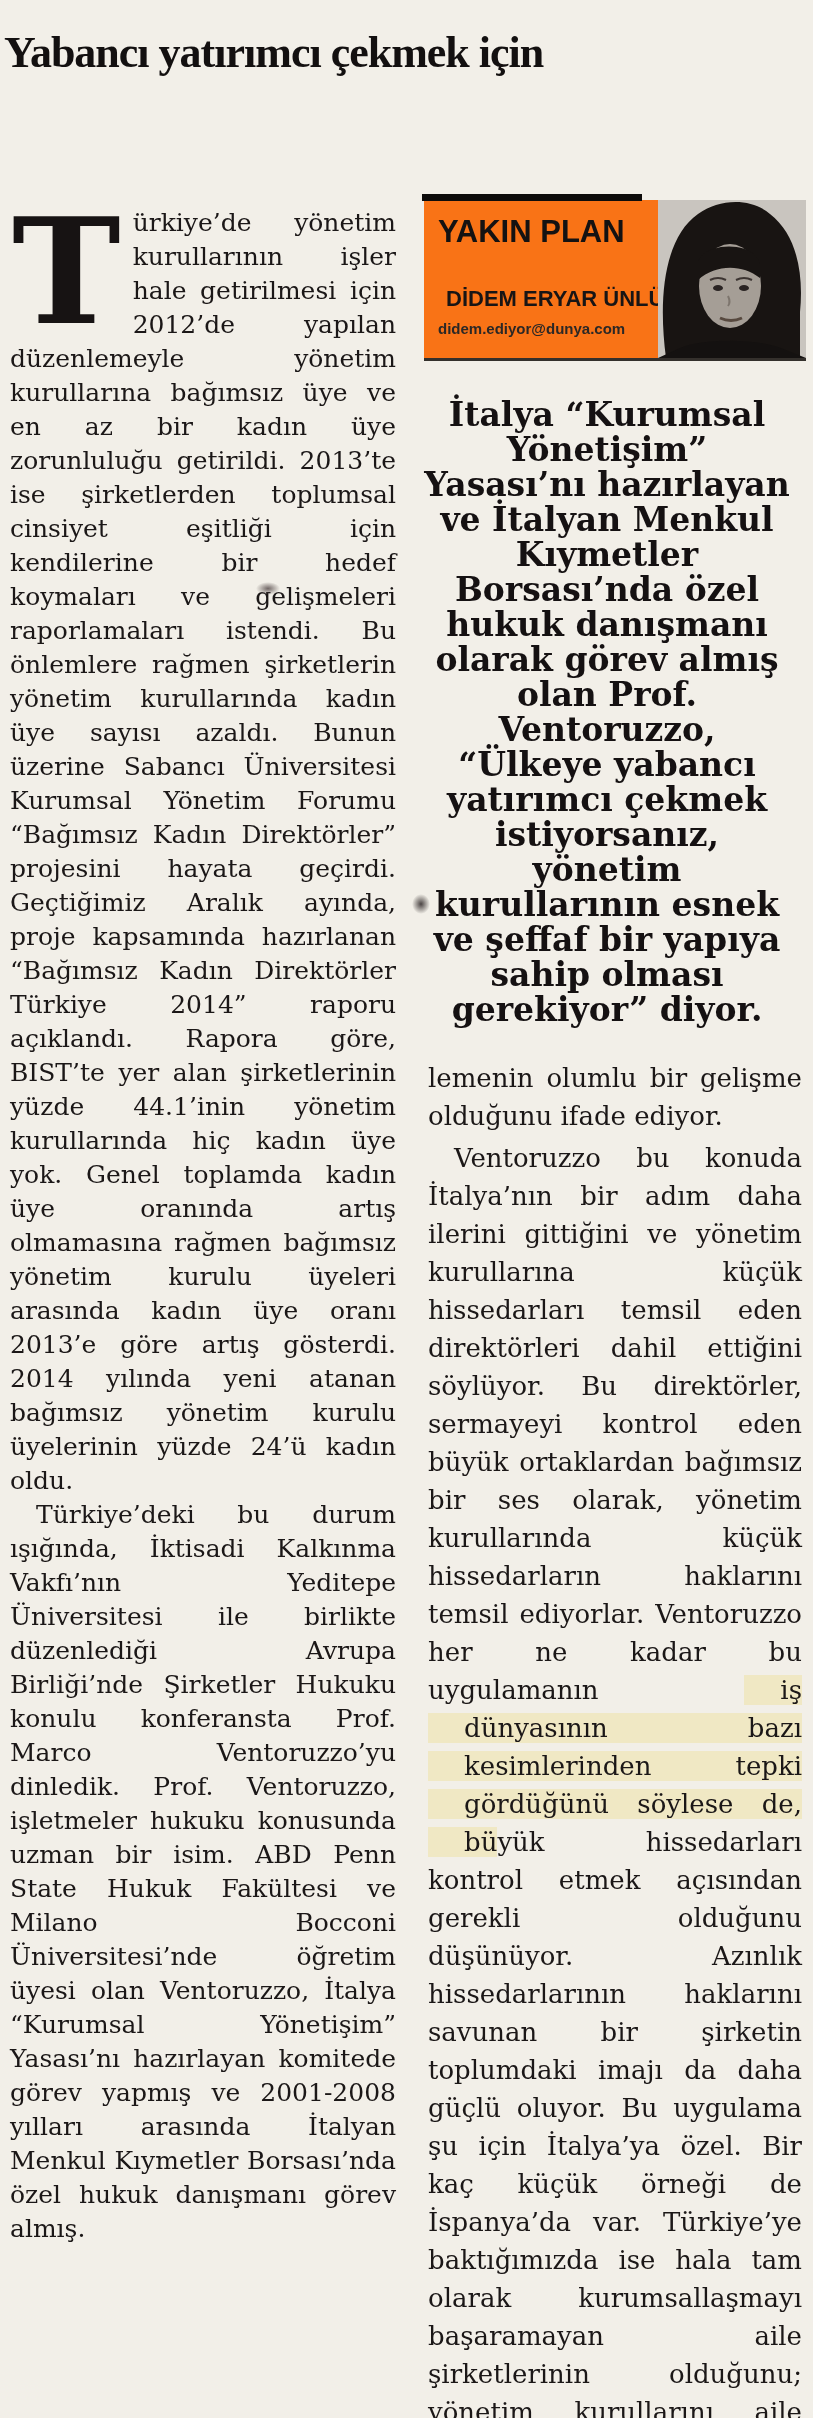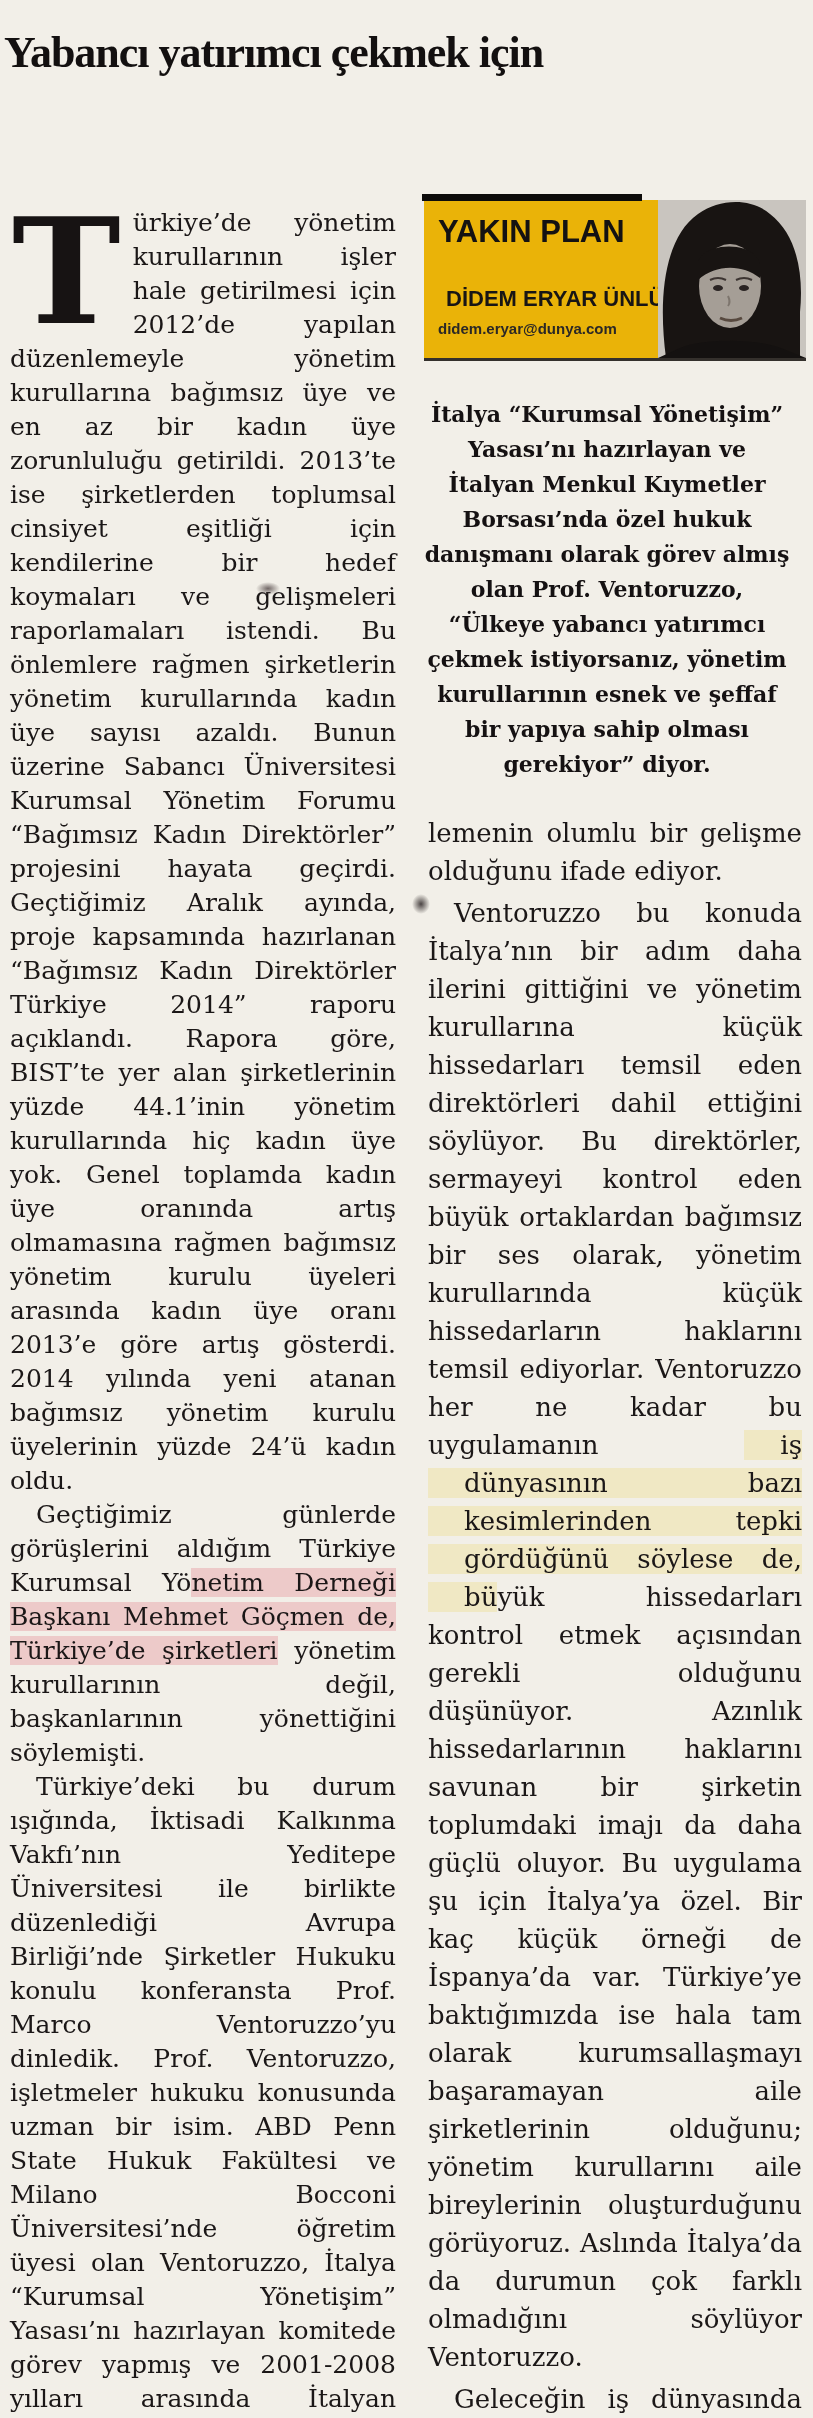--- a/index.html
+++ b/index.html
@@ -29,7 +29,7 @@
   
   .col-right{position:absolute;left:424px;top:200px;width:382px;}
   .byline-box{
-    position:relative;height:158px;background:#eab308;
+    position:relative;height:158px;background:#f97316;
     border-bottom:3px solid #34302c;
   }
   .byline-bar{position:absolute;top:-6px;left:-2px;width:220px;height:7px;background:#0d0c0b;}

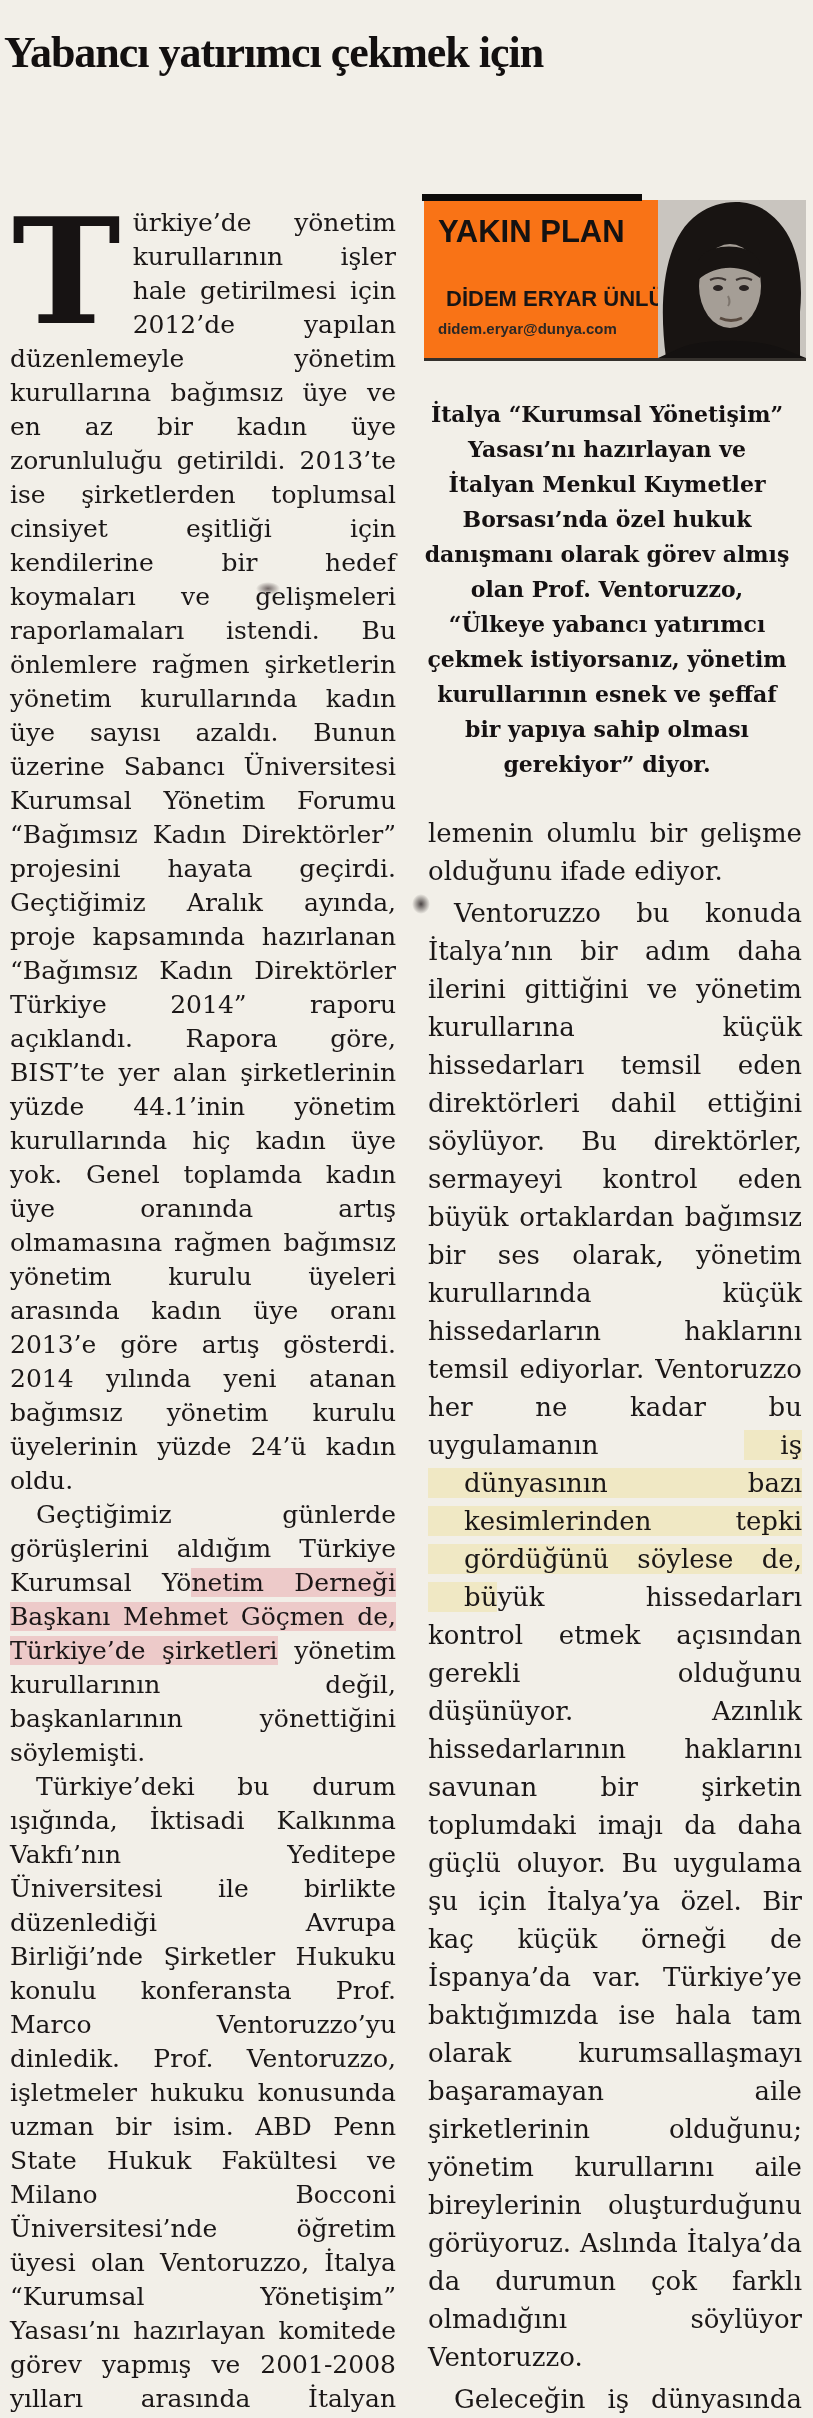--- a/index.html
+++ b/index.html
@@ -86,7 +86,7 @@
     <div class="byline-bar"></div>
     <div class="kicker">YAKIN PLAN</div>
     <div class="author">DİDEM ERYAR ÜNLÜ</div>
-    <div class="email">didem.eryar@dunya.com</div>
+    <div class="email">didem.ediyor@dunya.com</div>
     <svg class="photo" viewBox="0 0 148 158" xmlns="http://www.w3.org/2000/svg">
       <rect width="148" height="158" fill="#c9c5bf"></rect>
       <path d="M8 158 C0 98 6 38 40 14 C62 -2 94 -2 112 14 C138 34 146 72 142 112 L142 158 Z" fill="#181412"></path>

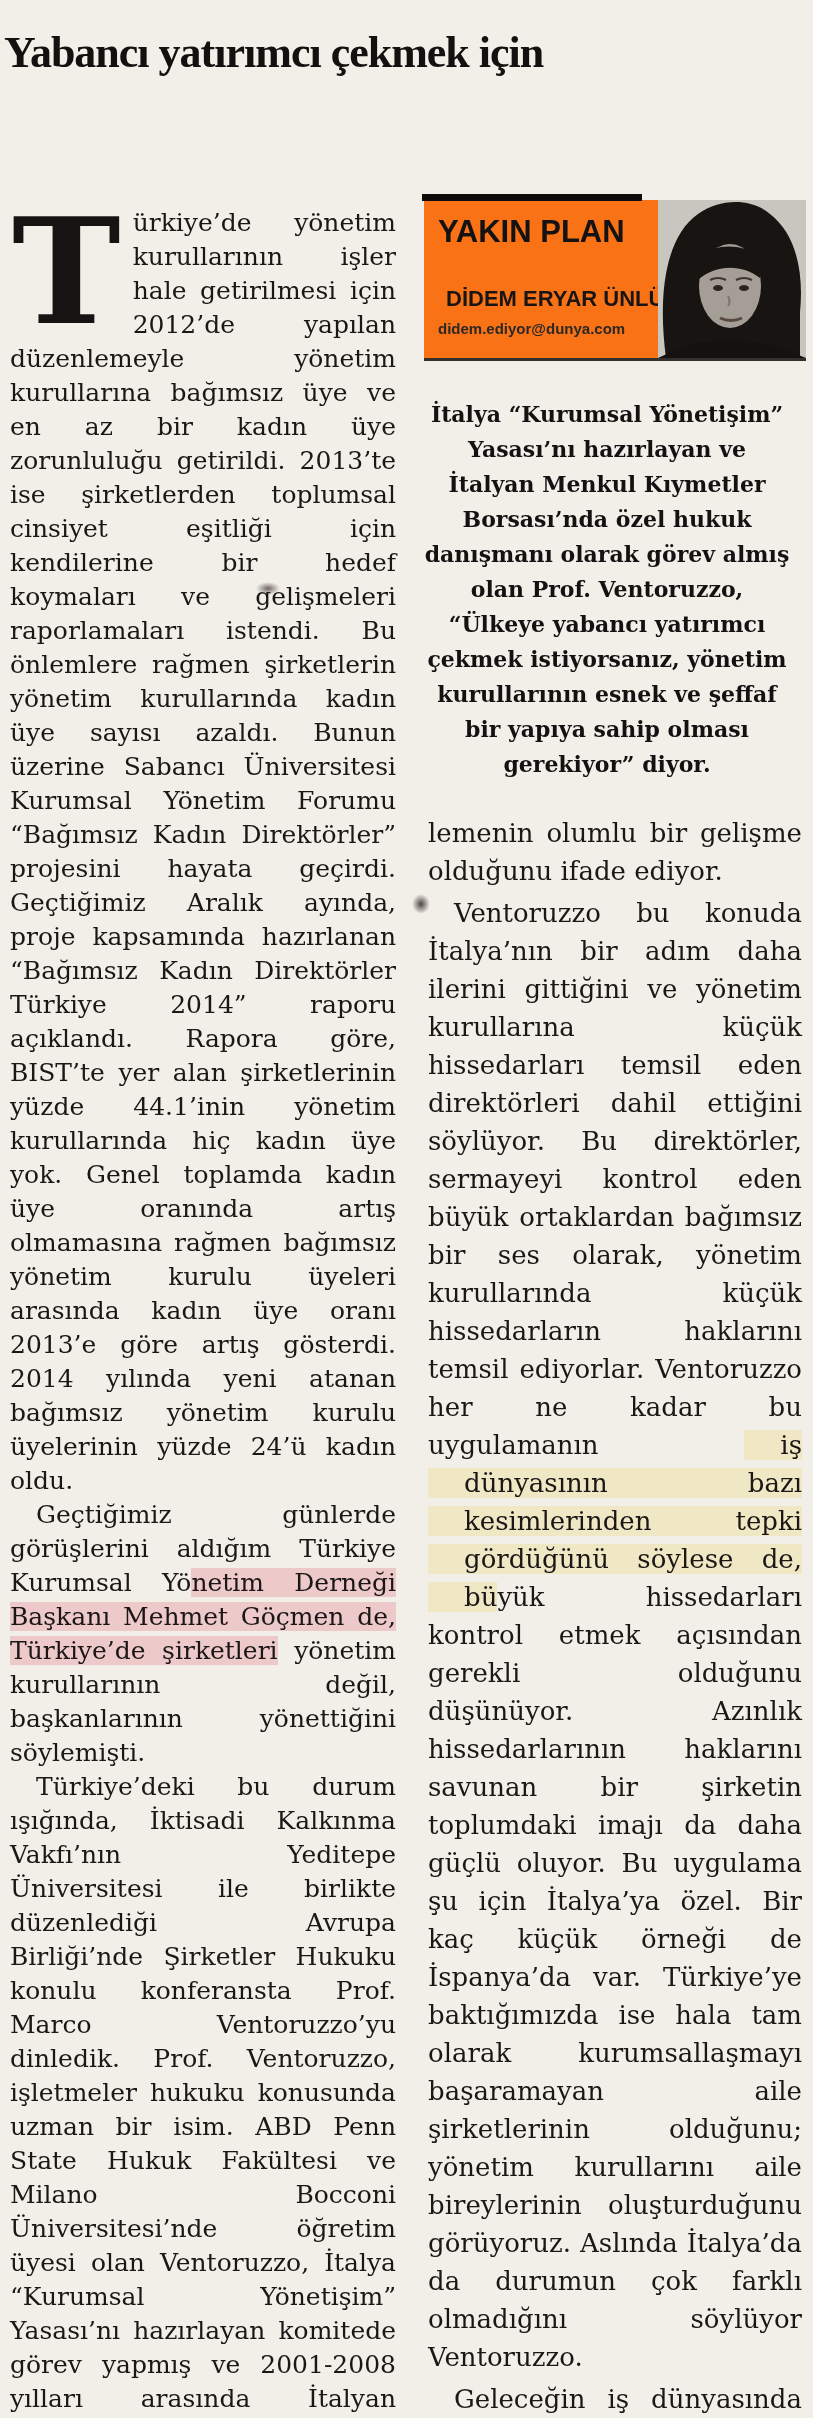--- a/index.html
+++ b/index.html
@@ -51,7 +51,7 @@
   .photo{position:absolute;right:0;top:0;width:148px;height:158px;display:block;}
   .pull-quote{
     margin:36px 16px 0 0;font-weight:bold;text-align:center;
-    font-size:22px;line-height:35px;color:#151112;
+    font-size:33px;line-height:35px;color:#151112;
     font-family:"DejaVu Serif", serif;
   }
   .rc-body{

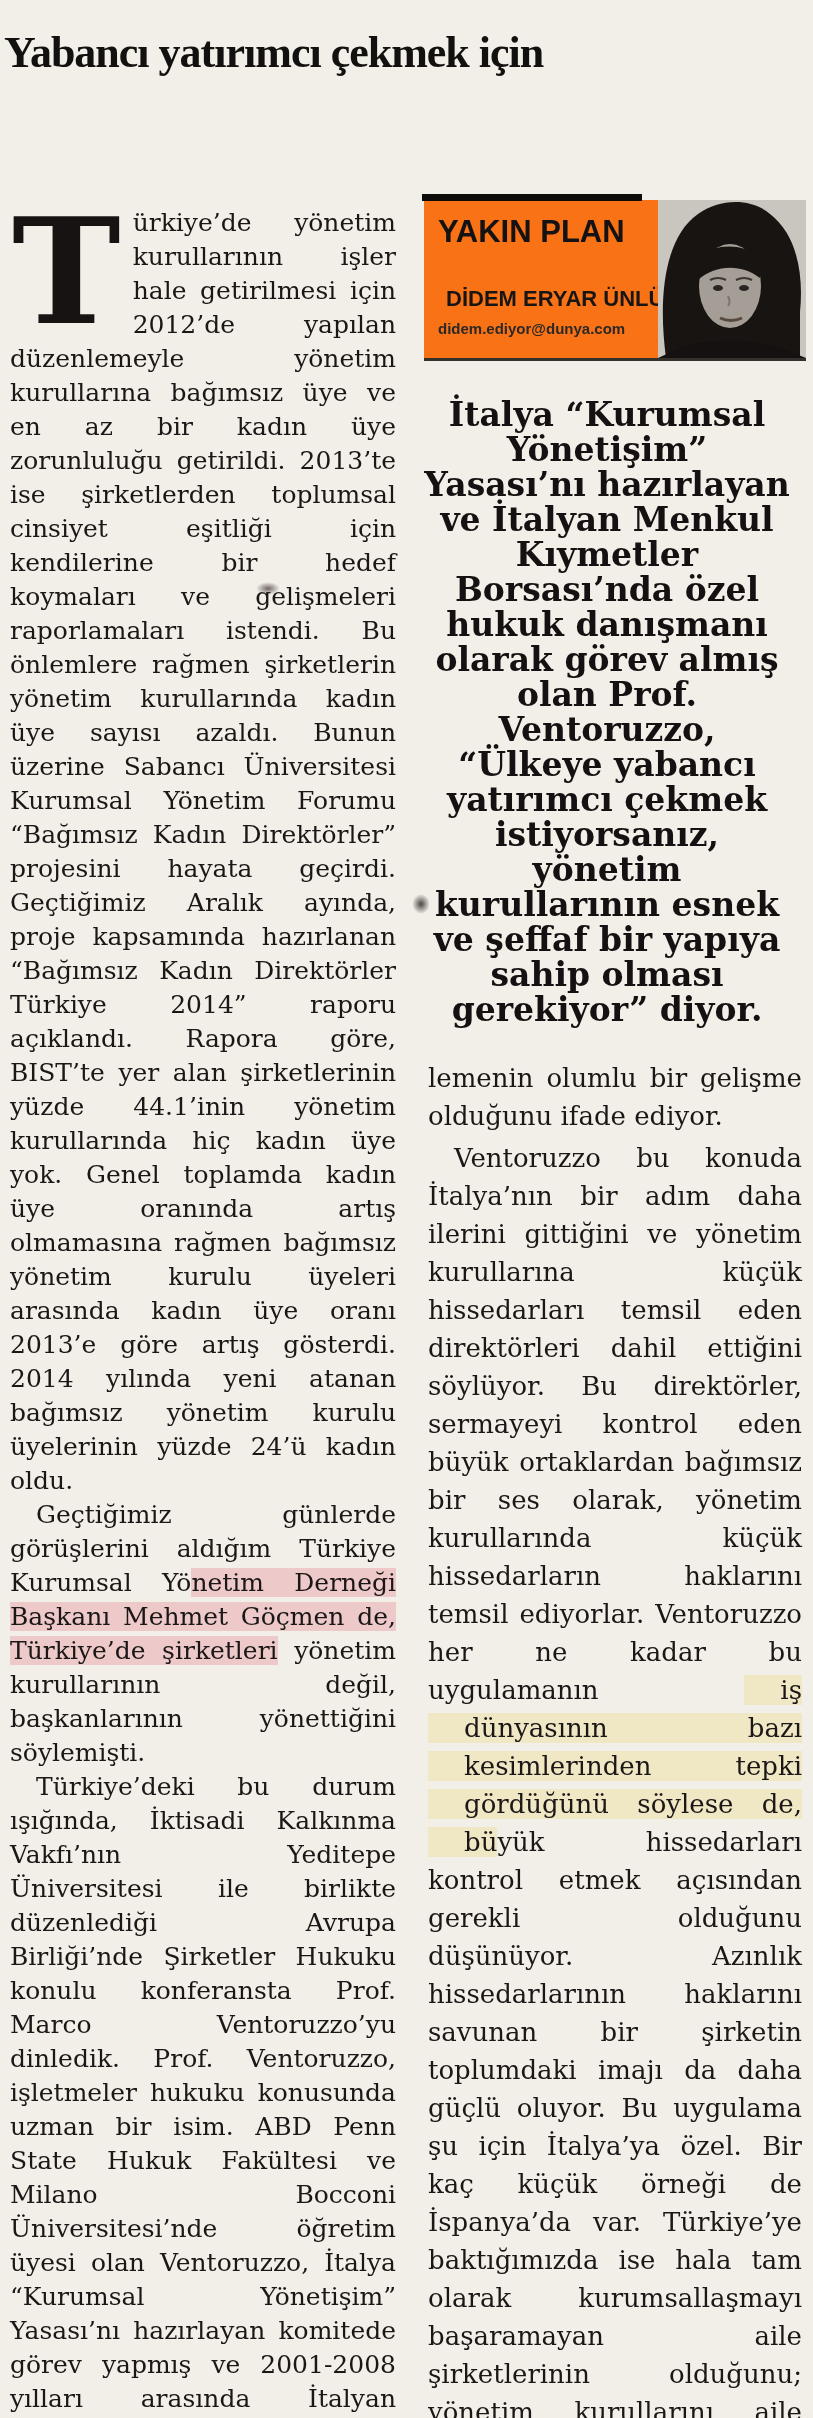--- a/index.html
+++ b/index.html
@@ -76,7 +76,6 @@
 
 <div class="col-left">
   <p><span class="dropcap">T</span><span>ürkiye’de yönetim kurullarının işler hale getirilmesi için 2012’de yapılan düzenlemeyle yönetim kurullarına bağımsız üye ve en az bir kadın üye zorunluluğu getirildi. 2013’te ise şirketlerden toplumsal cinsiyet eşitliği için kendilerine bir hedef koymaları ve gelişmeleri raporlamaları istendi. Bu önlemlere rağmen şirketlerin yönetim kurullarında kadın üye sayısı azaldı. Bunun üzerine Sabancı Üniversitesi Kurumsal Yönetim Forumu “Bağımsız Kadın Direktörler” projesini hayata geçirdi. Geçtiğimiz Aralık ayında, proje kapsamında hazırlanan “Bağımsız Kadın Direktörler Türkiye 2014” raporu açıklandı. Rapora göre, BIST’te yer alan şirketlerinin yüzde 44.1’inin yönetim kurullarında hiç kadın üye yok. Genel toplamda kadın üye oranında artış olmamasına rağmen bağımsız yönetim kurulu üyeleri arasında kadın üye oranı 2013’e göre artış gösterdi. 2014 yılında yeni atanan bağımsız yönetim kurulu üyelerinin yüzde 24’ü kadın oldu.</span></p>
-  <p class="indent"><span>Geçtiğimiz günlerde görüşlerini aldığım Türkiye Kurumsal Yö</span><span class="hl-pink">netim Derneği Başkanı Mehmet Göçmen de, Türkiye’de şirketleri</span><span> yönetim kurullarının değil, başkanlarının yönettiğini söylemişti.</span></p>
   <p class="indent"><span>Türkiye’deki bu durum ışığında, İktisadi Kalkınma Vakfı’nın Yeditepe Üniversitesi ile birlikte düzenlediği Avrupa Birliği’nde Şirketler Hukuku konulu konferansta Prof. Marco Ventoruzzo’yu dinledik. Prof. Ventoruzzo, işletmeler hukuku konusunda uzman bir isim. ABD Penn State Hukuk Fakültesi ve Milano Bocconi Üniversitesi’nde öğretim üyesi olan Ventoruzzo, İtalya “Kurumsal Yönetişim” Yasası’nı hazırlayan komitede görev yapmış ve 2001-2008 yılları arasında İtalyan Menkul Kıymetler Borsası’nda özel hukuk danışmanı görev almış.</span></p>
 
 </div>

